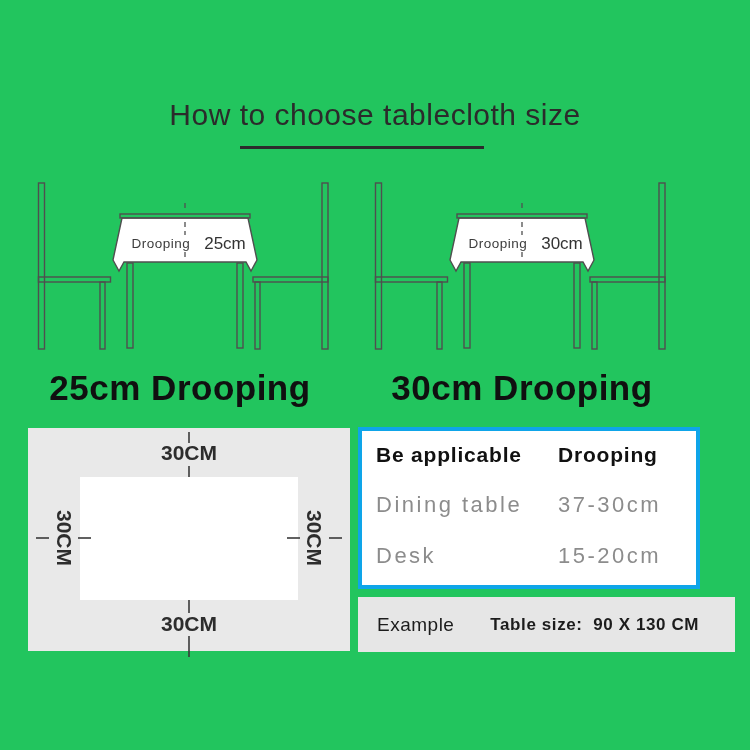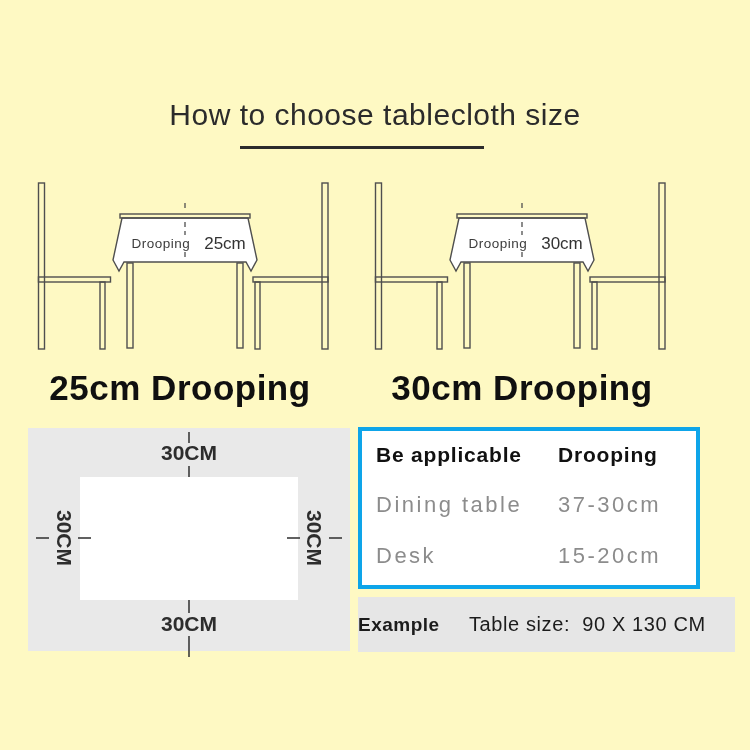--- a/index.html
+++ b/index.html
@@ -3,7 +3,7 @@
 <meta charset="utf-8">
 <style>
   html,body{margin:0;padding:0;background:#fff;}
-  .canvas{position:relative;width:750px;height:750px;background:#fef9c3;overflow:hidden;
+  .canvas{position:relative;width:750px;height:750px;background:#22c55e;overflow:hidden;
           font-family:"Liberation Sans",sans-serif;color:#1c1c1c;}
 
   .title{position:absolute;left:0;top:98px;width:750px;text-align:center;

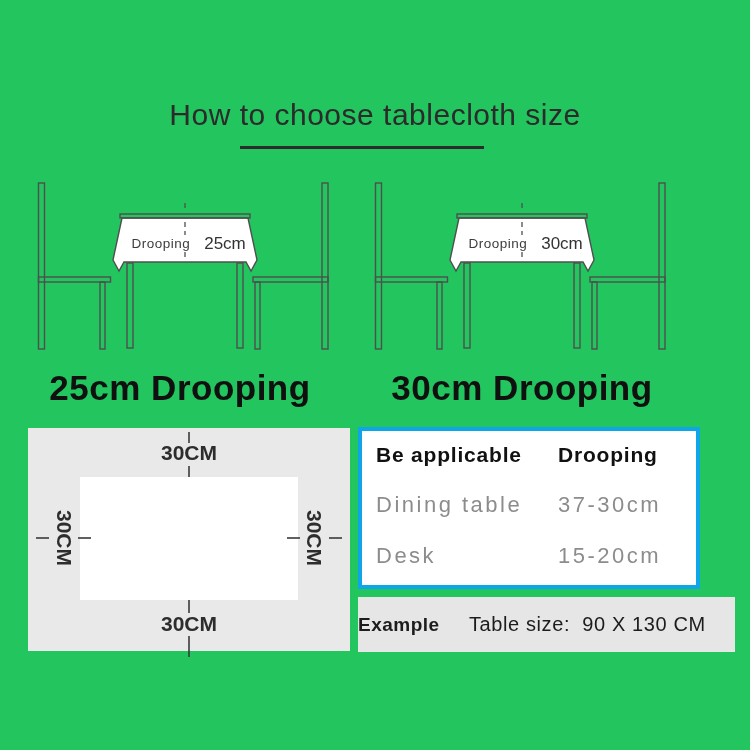--- a/index.html
+++ b/index.html
@@ -43,7 +43,7 @@
 
   .example-box{position:absolute;left:358px;top:597px;width:377px;height:55px;
                background:#e6e6e6;display:flex;align-items:center;box-sizing:border-box;}
-  .example-label{font-size:19px;font-weight:bold;color:#1c1c1c;letter-spacing:0.5px;}
+  .example-label{font-size:19px;font-weight:normal;color:#1c1c1c;letter-spacing:0.5px;margin-left:19px;}
   .example-lines{flex:1;display:flex;flex-direction:column;align-items:center;
                  font-size:20px;font-weight:normal;color:#1c1c1c;line-height:23px;
                  letter-spacing:0.6px;white-space:pre-wrap;}

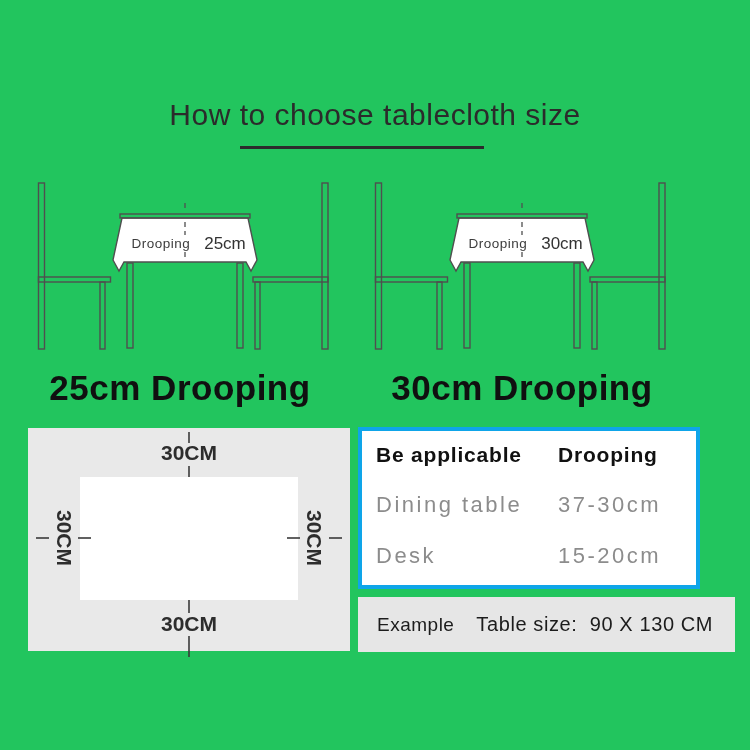--- a/index.html
+++ b/index.html
@@ -45,7 +45,7 @@
                background:#e6e6e6;display:flex;align-items:center;box-sizing:border-box;}
   .example-label{font-size:19px;font-weight:normal;color:#1c1c1c;letter-spacing:0.5px;margin-left:19px;}
   .example-lines{flex:1;display:flex;flex-direction:column;align-items:center;
-                 font-size:20px;font-weight:normal;color:#1c1c1c;line-height:23px;
+                 font-size:17px;font-weight:bold;color:#1c1c1c;line-height:23px;
                  letter-spacing:0.6px;white-space:pre-wrap;}
 </style>
 </head>

